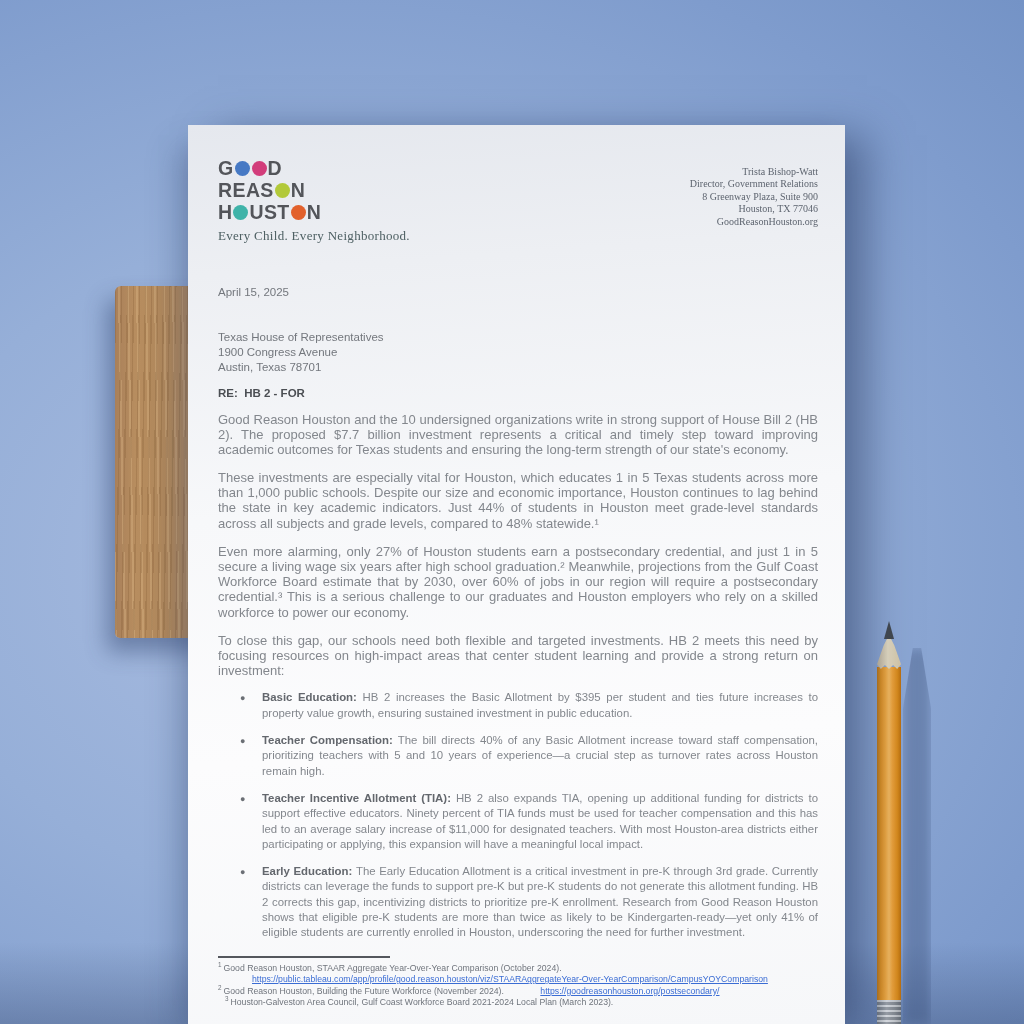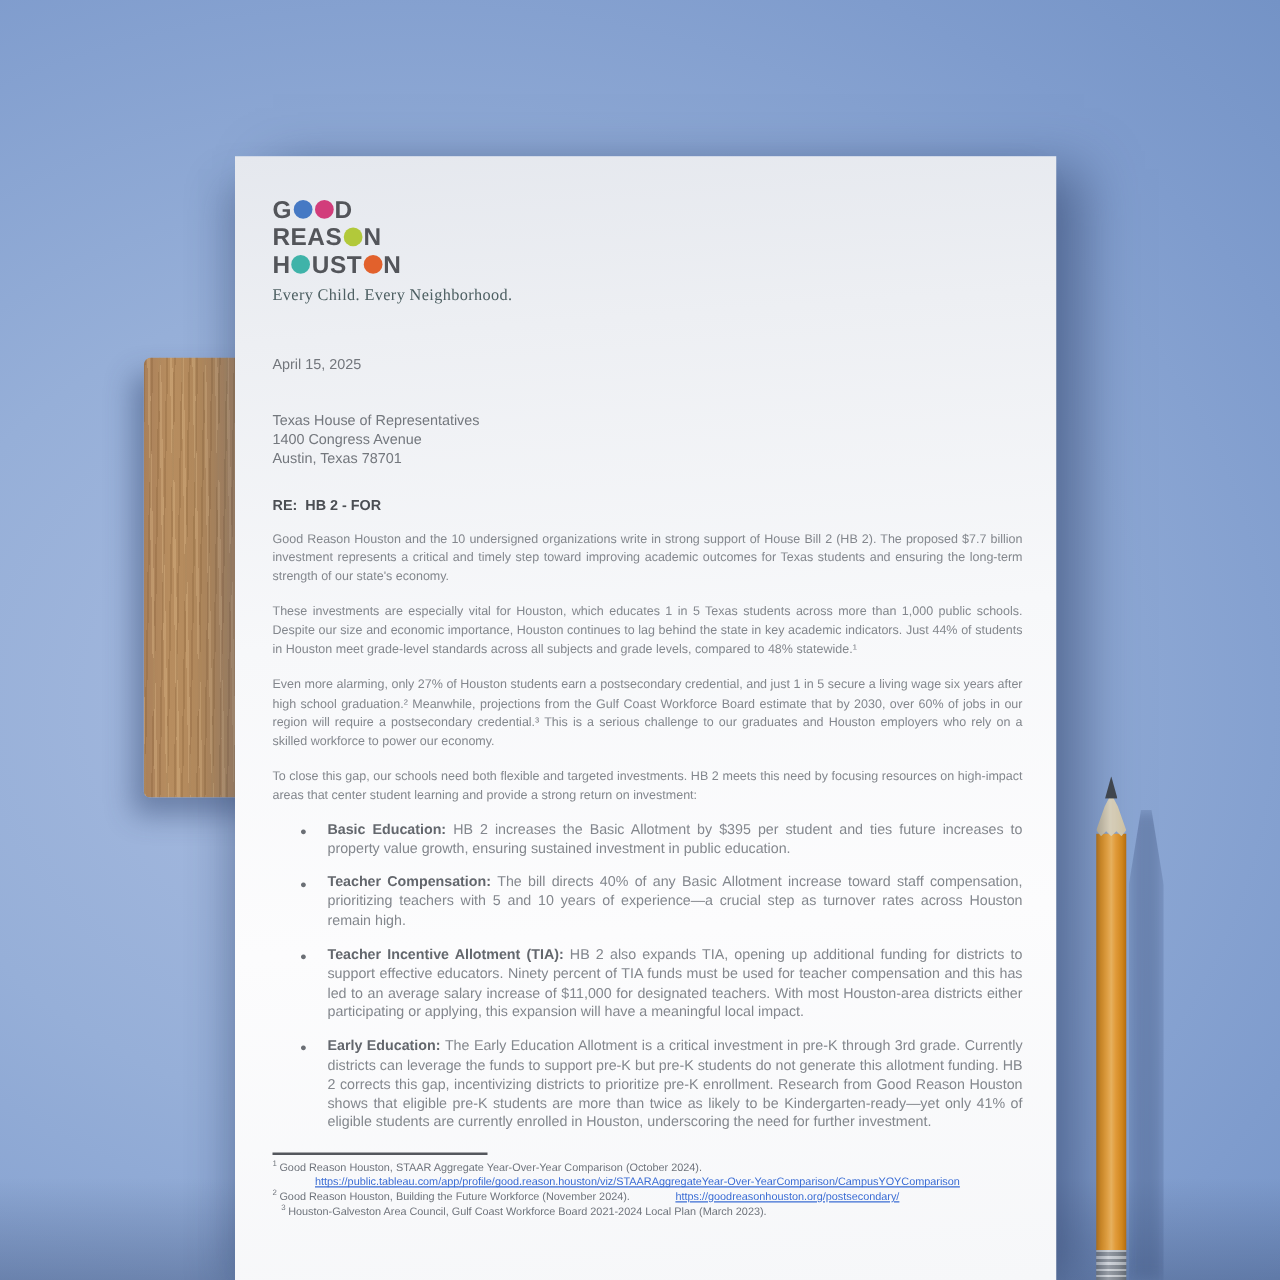--- a/index.html
+++ b/index.html
@@ -127,6 +127,13 @@
           </div>
         <div class="tagline">Every Child. Every Neighborhood.</div>
       </div>
+      <div class="contact">
+          <div>Trista Bishop-Watt</div>
+          <div>Director, Government Relations</div>
+          <div>8 Greenway Plaza, Suite 900</div>
+          <div>Houston, TX 77046</div>
+          <div>GoodReasonHouston.org</div>
+        </div>
     </div>
 
     <div class="date">April 15, 2025</div>

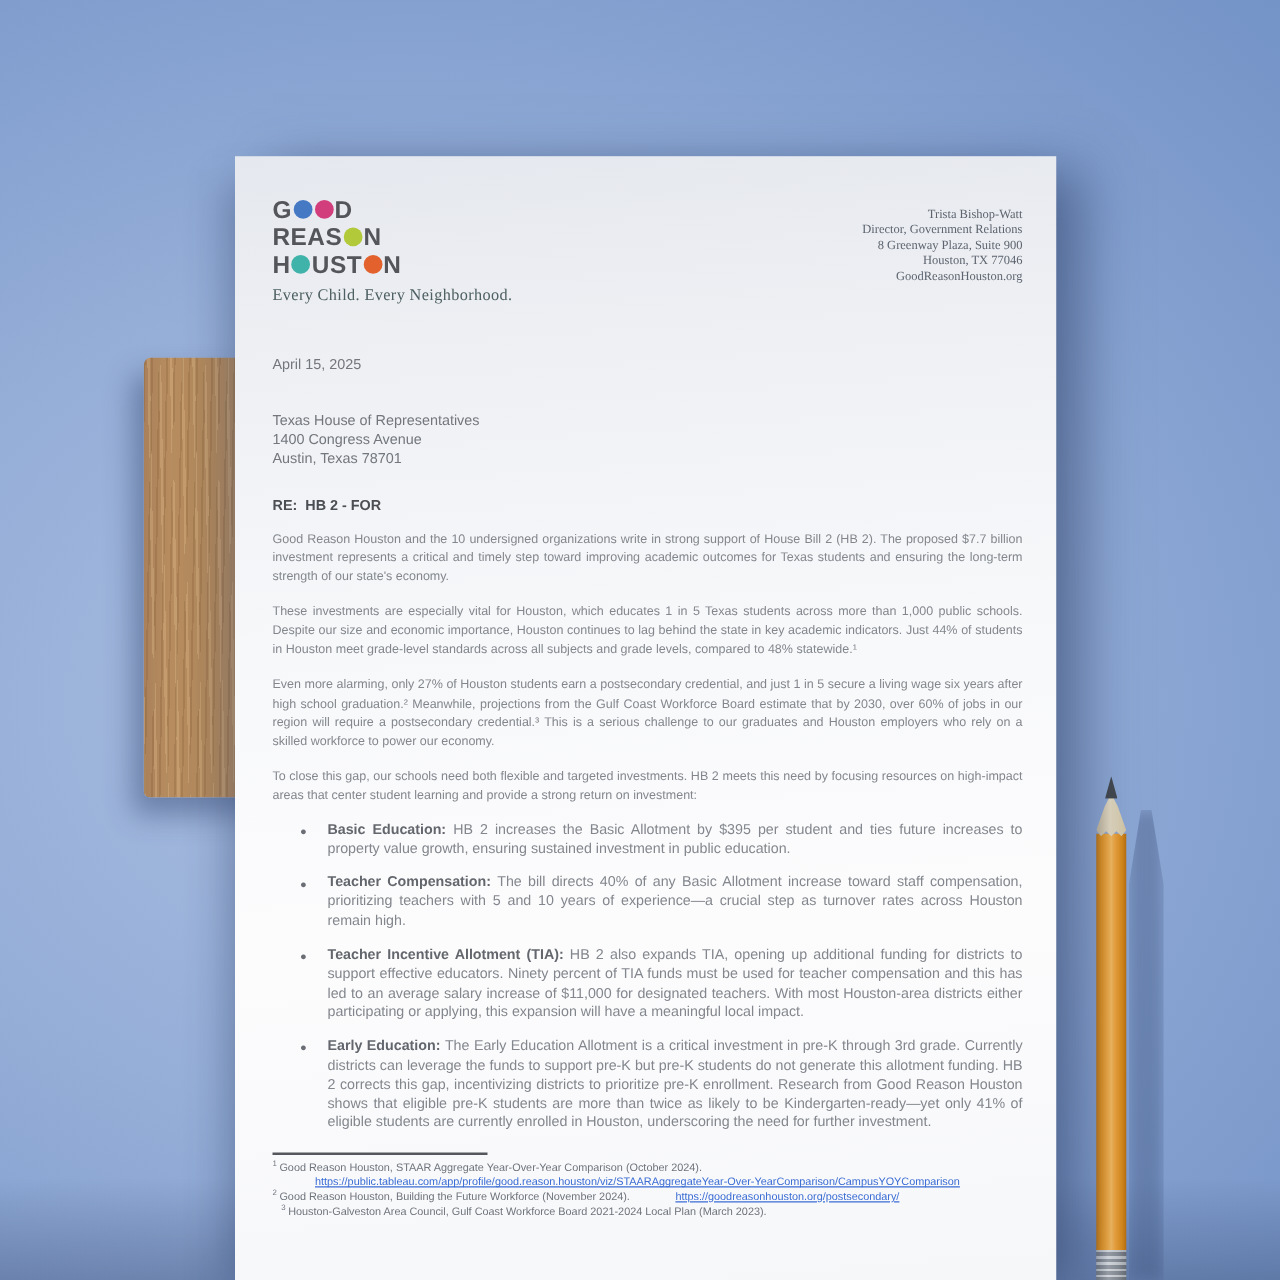--- a/index.html
+++ b/index.html
@@ -140,7 +140,7 @@
 
     <div class="recipient">
         <div>Texas House of Representatives</div>
-        <div>1400 Congress Avenue</div>
+        <div>1900 Congress Avenue</div>
         <div>Austin, Texas 78701</div>
       </div>
 

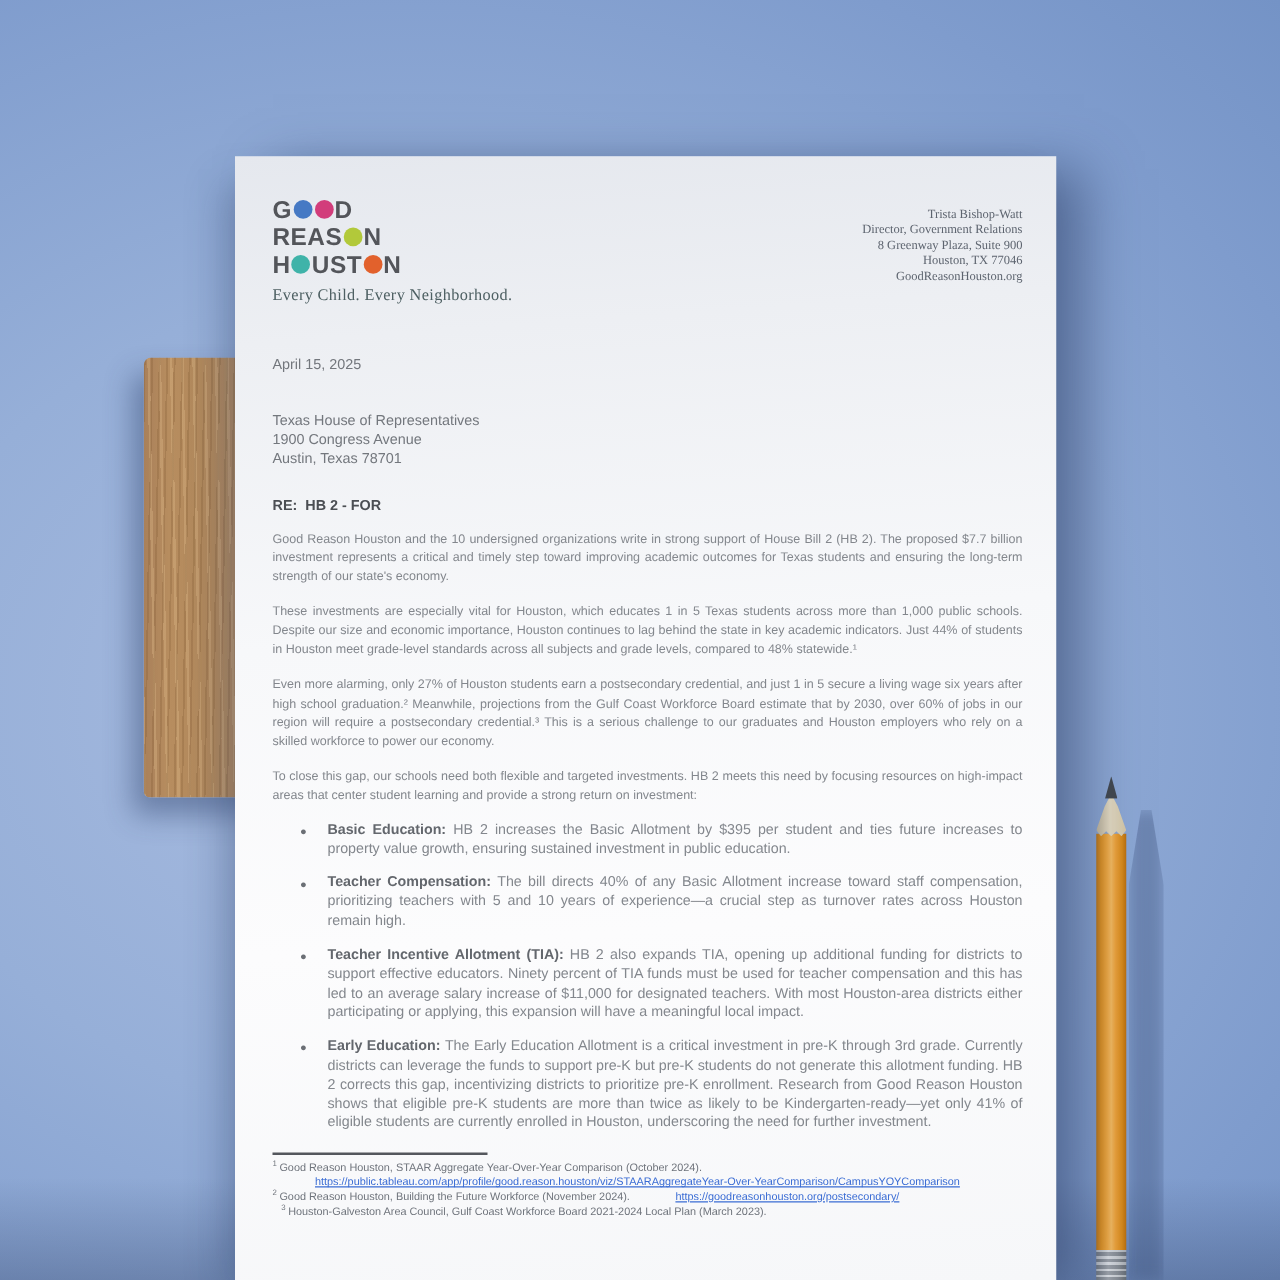--- a/index.html
+++ b/index.html
@@ -47,7 +47,7 @@
   
   .date{margin-top:42px;font-size:11.5px;color:#73777d;}
   .recipient{margin-top:32px;font-size:11.5px;line-height:15px;color:#73777d;}
-  .re-line{margin-top:24px;font-size:11.5px;font-weight:bold;color:#4b4e53;white-space:pre-wrap;}
+  .re-line{margin-top:12px;font-size:11.5px;font-weight:bold;color:#4b4e53;white-space:pre-wrap;}
   .salutation{margin-top:27px;font-size:11.4px;color:#767a80;}
 
   

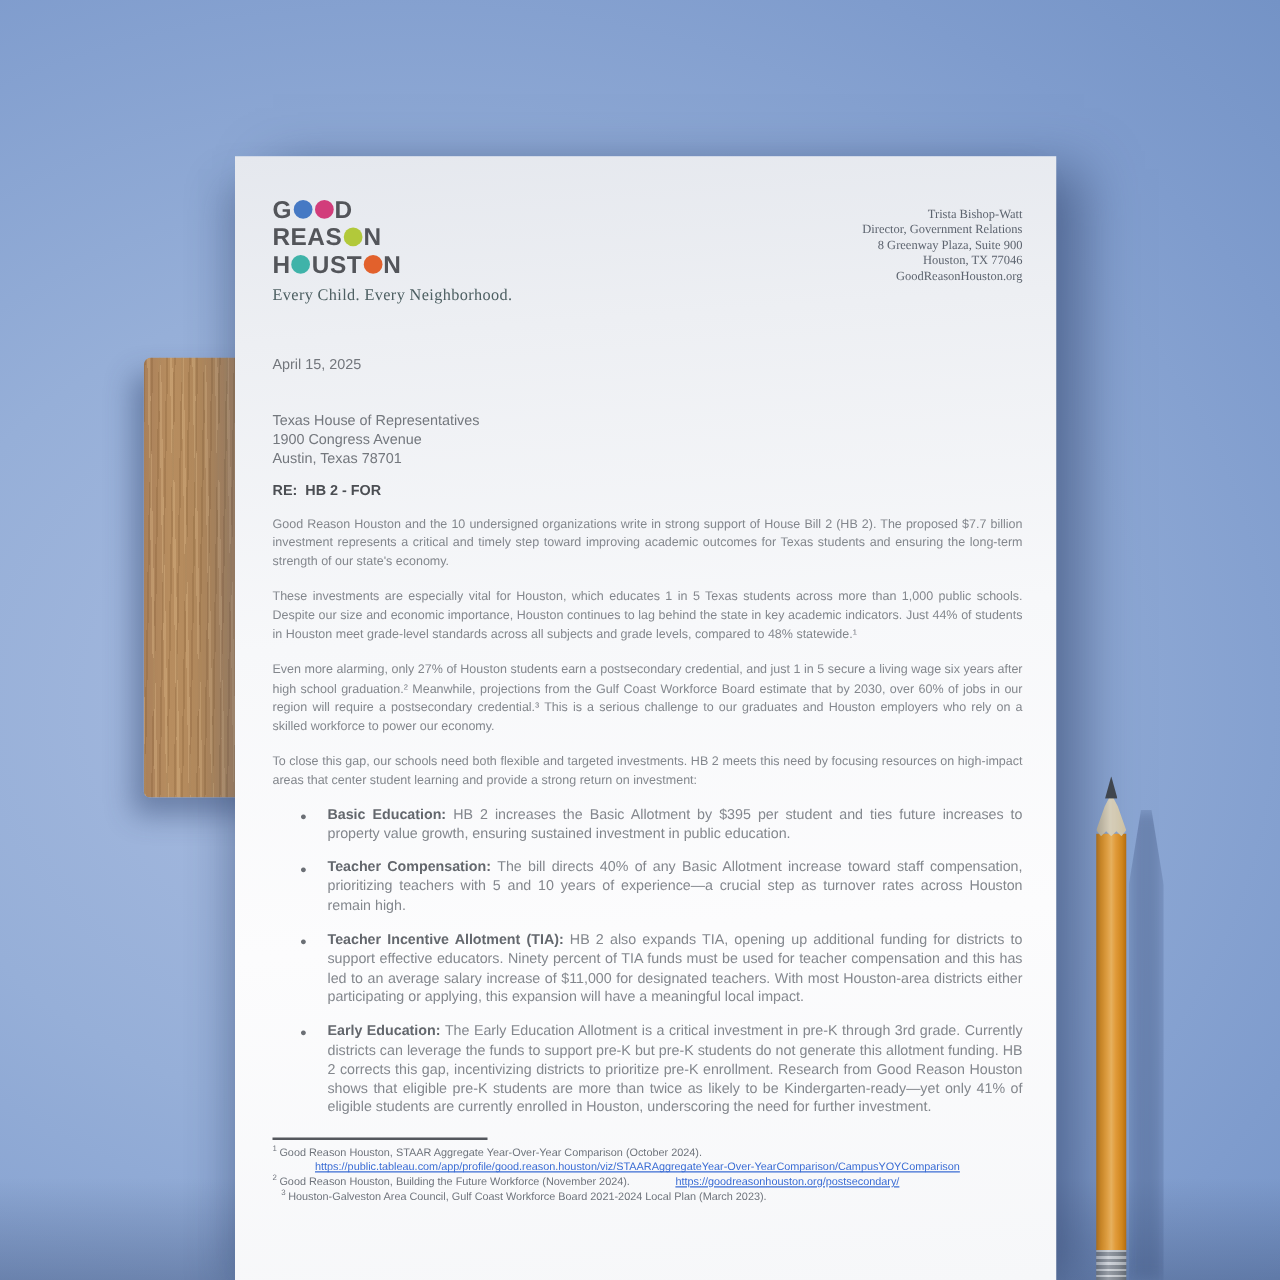--- a/index.html
+++ b/index.html
@@ -52,7 +52,7 @@
 
   
   .body-copy p{
-    margin:12.5px 0 0 0;font-size:10px;line-height:15.3px;color:#83878d;
+    margin:12.5px 0 0 0;font-size:13px;line-height:15.3px;color:#83878d;
     text-align:justify;
   }
   ul.points{list-style:none;margin:12px 0 0 0;padding:0 0 0 22px;}

